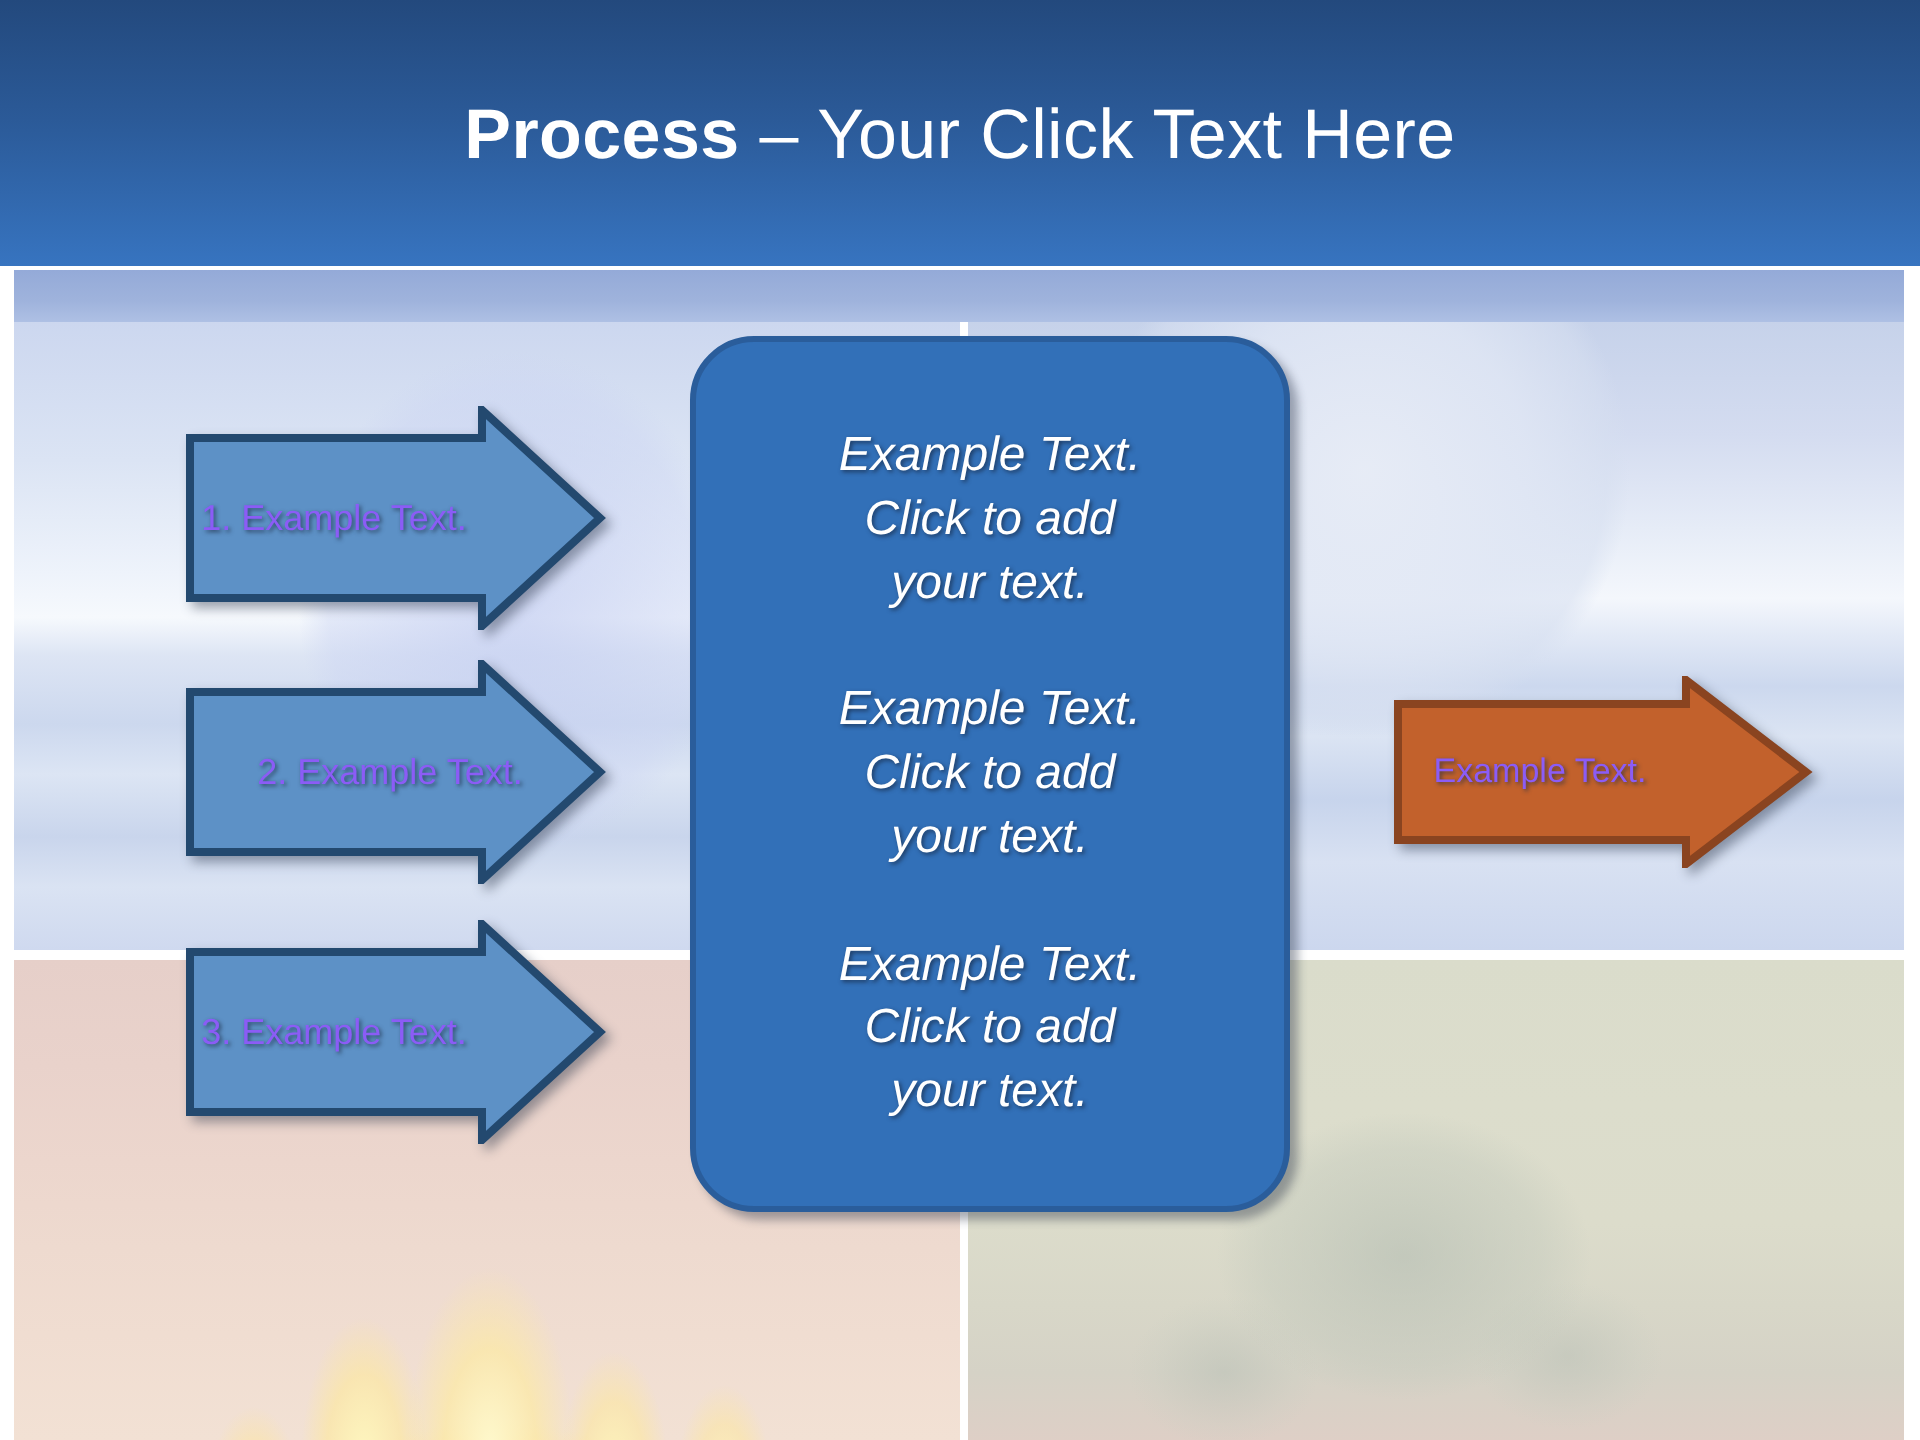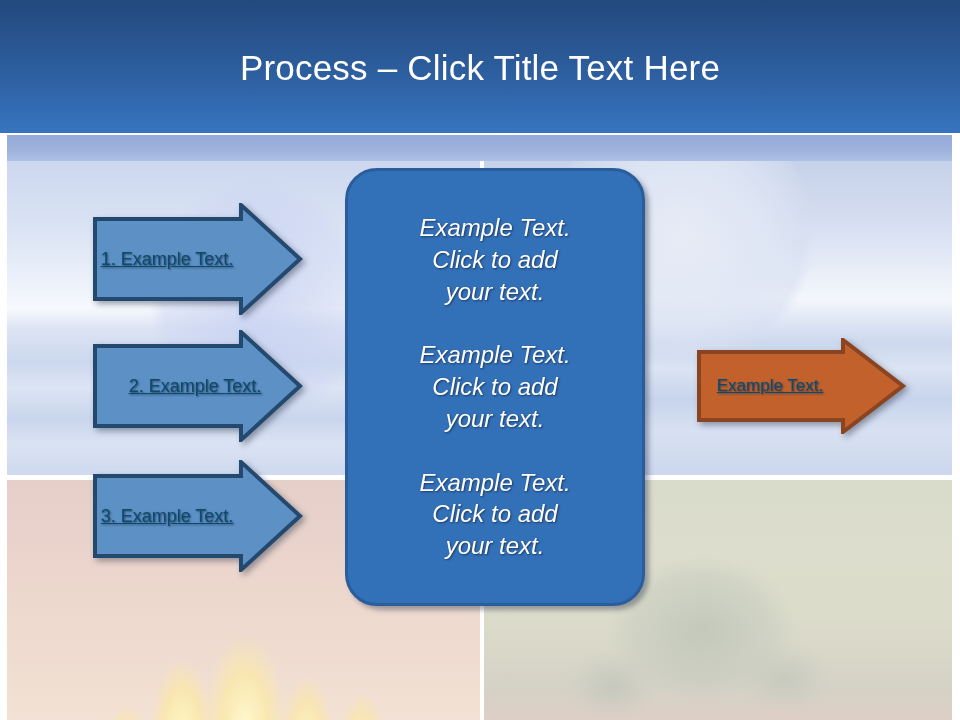--- a/index.html
+++ b/index.html
@@ -33,7 +33,7 @@
     letter-spacing: 0.2px;
     white-space: nowrap;
   }
-  #title-text .bold { font-weight: normal; }
+  #title-text .bold { font-weight: bold; }
 
   
   .photo {

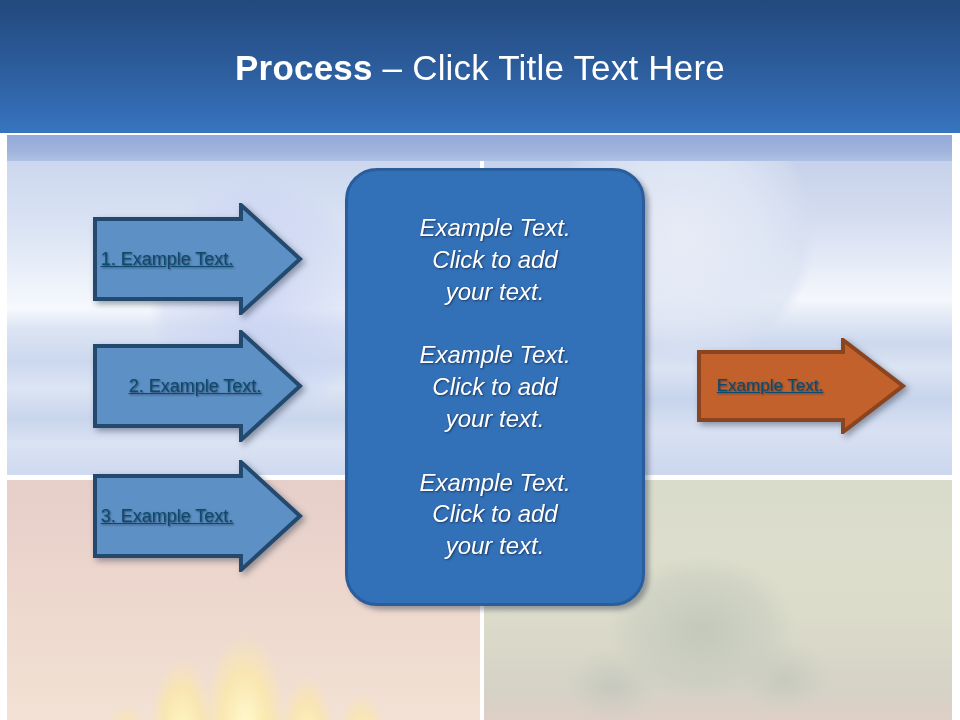--- a/index.html
+++ b/index.html
@@ -152,7 +152,7 @@
   <div id="lavender-band"></div>
 
   <div id="title-bar">
-    <div id="title-text"><span class="bold">Process</span><span> – Click Title Text Here</span></div>
+    <div id="title-text"><span class="bold">Process</span><span> – Your Click Text Here</span></div>
   </div>
 
   <div class="arrow" id="arrow-1" style="left:93px; top:203px;">

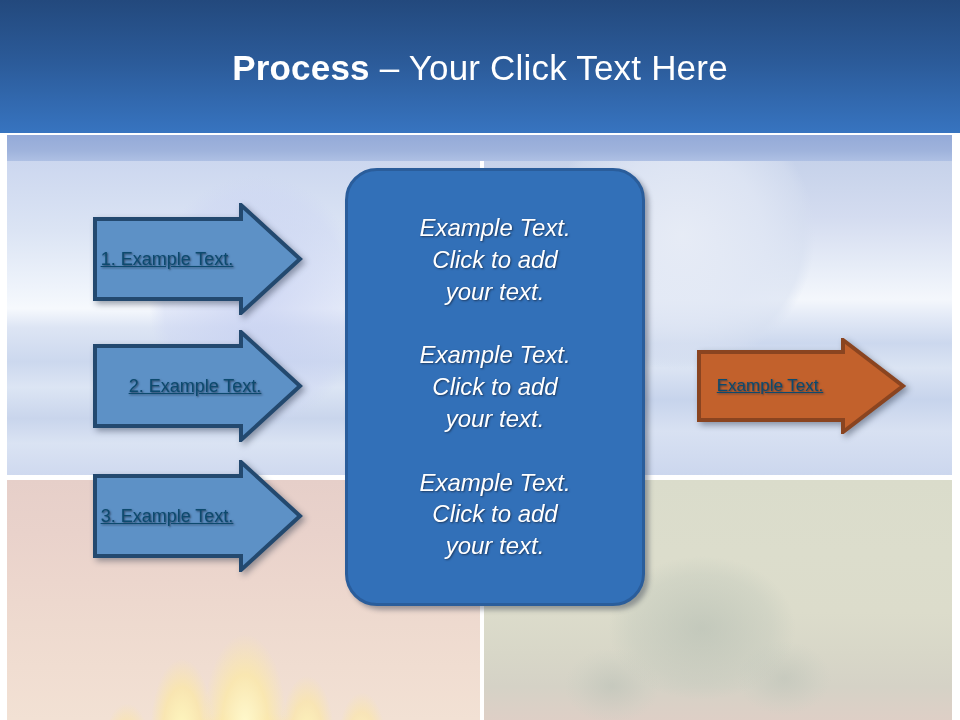--- a/index.html
+++ b/index.html
@@ -105,12 +105,11 @@
     display: flex;
     align-items: center;
     justify-content: center;
-    color: #0c4a6e;
+    color: #8b5cf6;
     font-size: 18px;
     white-space: nowrap;
     text-shadow: 1px 1px 2px rgba(30,45,70,0.75);
     pointer-events: none;
-    text-decoration: underline;
   }
 
   

